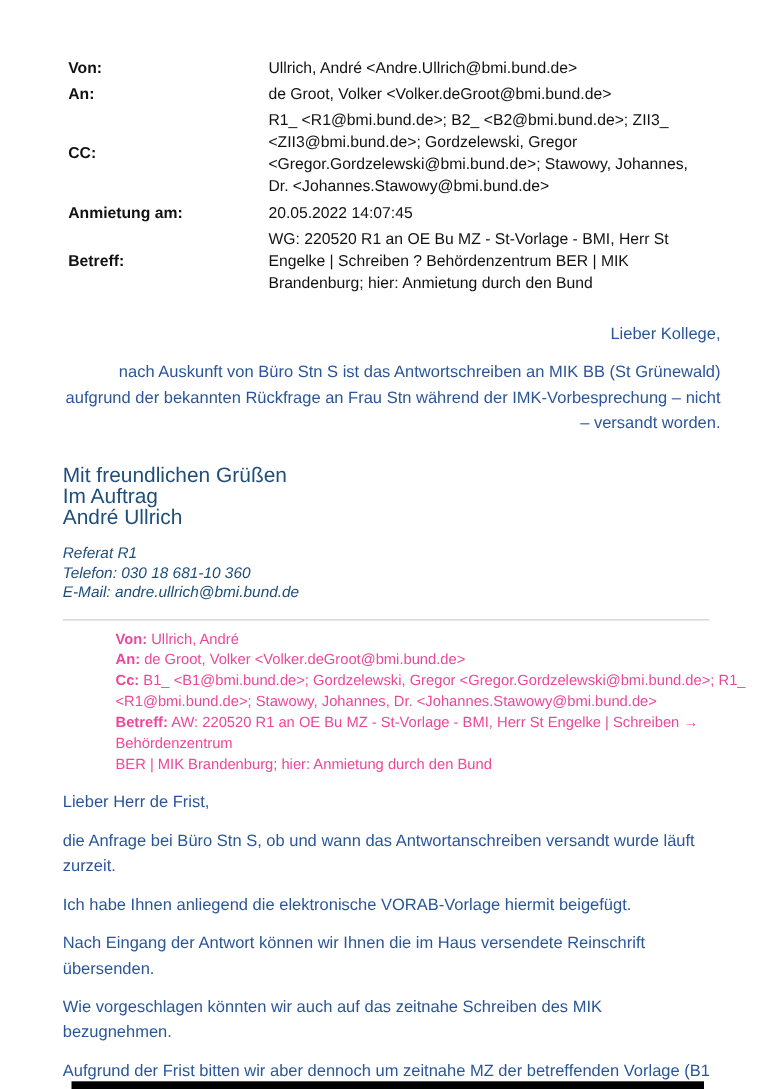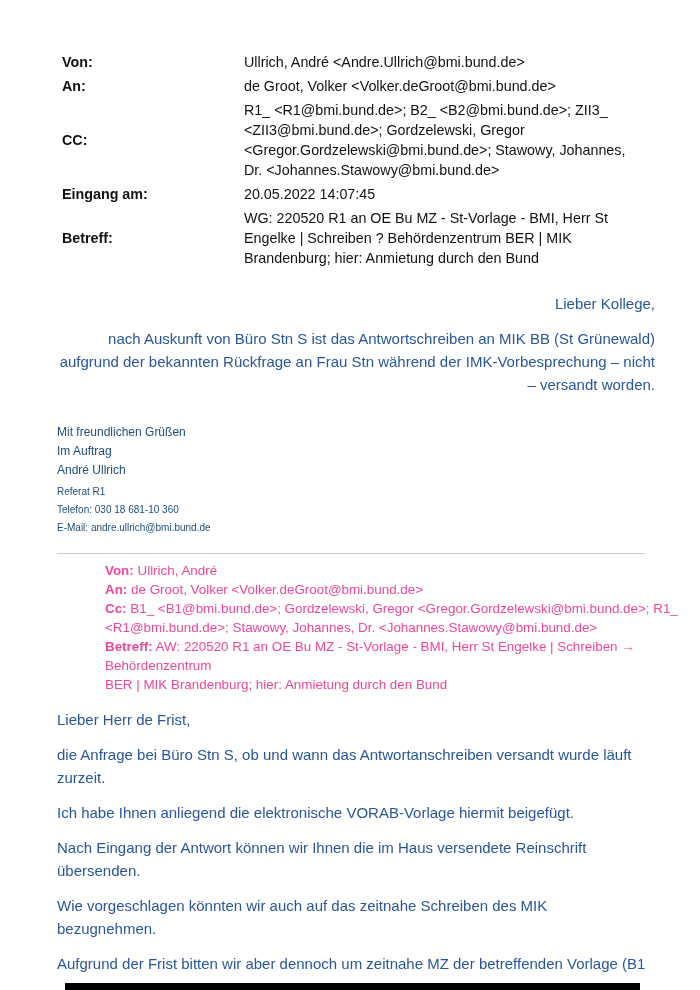--- a/index.html
+++ b/index.html
@@ -75,7 +75,7 @@
 Dr. &lt;Johannes.Stawowy@bmi.bund.de&gt;</div>
     </div>
     <div class="hdr-row">
-      <div class="hdr-label">Eingang am:</div>
+      <div class="hdr-label">Anmietung am:</div>
       <div class="hdr-value">20.05.2022 14:07:45</div>
     </div>
     <div class="hdr-row">

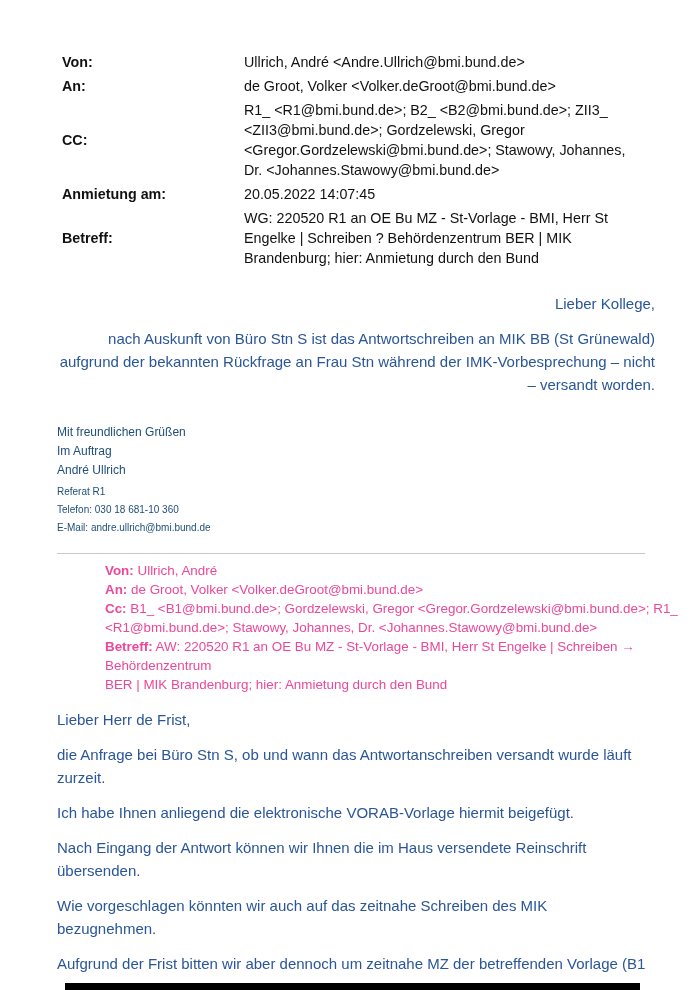--- a/index.html
+++ b/index.html
@@ -33,7 +33,7 @@
   .msg1 { margin-top:22px;text-align:right; }
 
   
-  .sig { color:#1f4e79; font-size:12px; line-height:19px; margin-top:27px; white-space:pre-line; }
+  .sig { color:#1f4e79; font-size:19px; line-height:19px; margin-top:27px; white-space:pre-line; }
   .contact { color:#1f4e79; font-size:10px; line-height:18px; margin-top:3px; white-space:pre-line; }
 
   

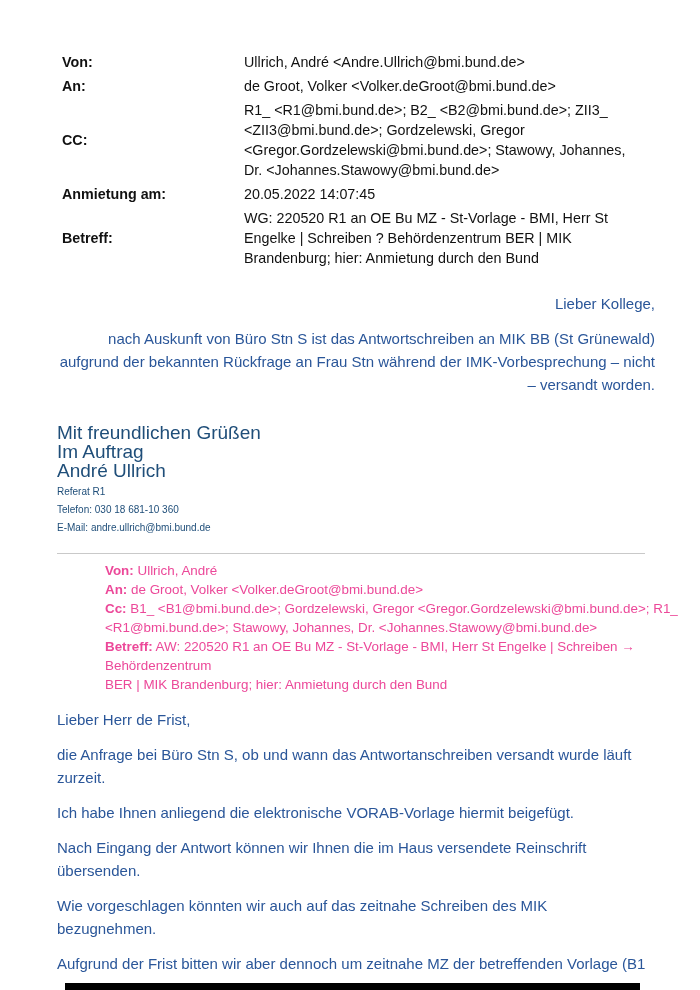--- a/index.html
+++ b/index.html
@@ -34,7 +34,7 @@
 
   
   .sig { color:#1f4e79; font-size:19px; line-height:19px; margin-top:27px; white-space:pre-line; }
-  .contact { color:#1f4e79; font-size:10px; line-height:18px; margin-top:3px; white-space:pre-line; }
+  .contact { color:#1f4e79; font-size:14px; line-height:18px; margin-top:13px; white-space:pre-line;font-style:italic; }
 
   
   .sep { border:none; border-top:1px solid #c9c9c9; margin:16px 10px 7px 0; }

